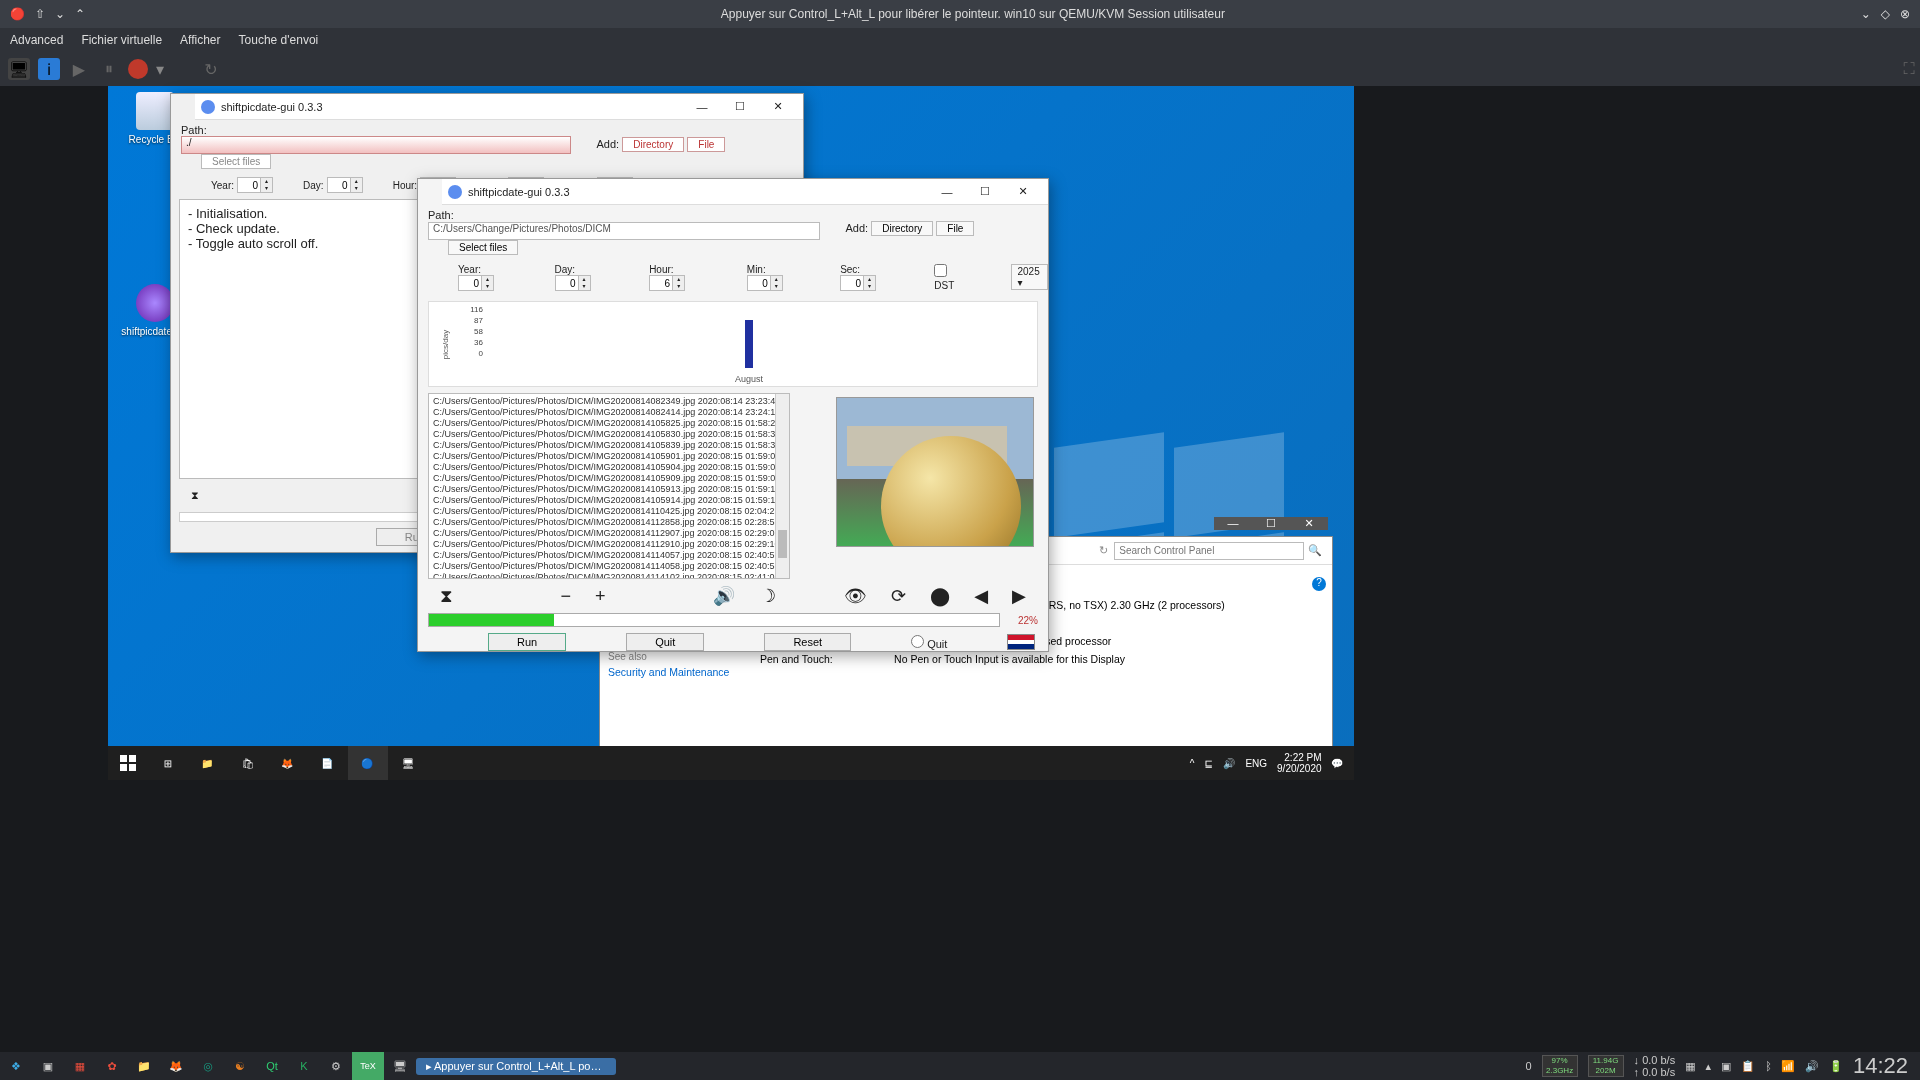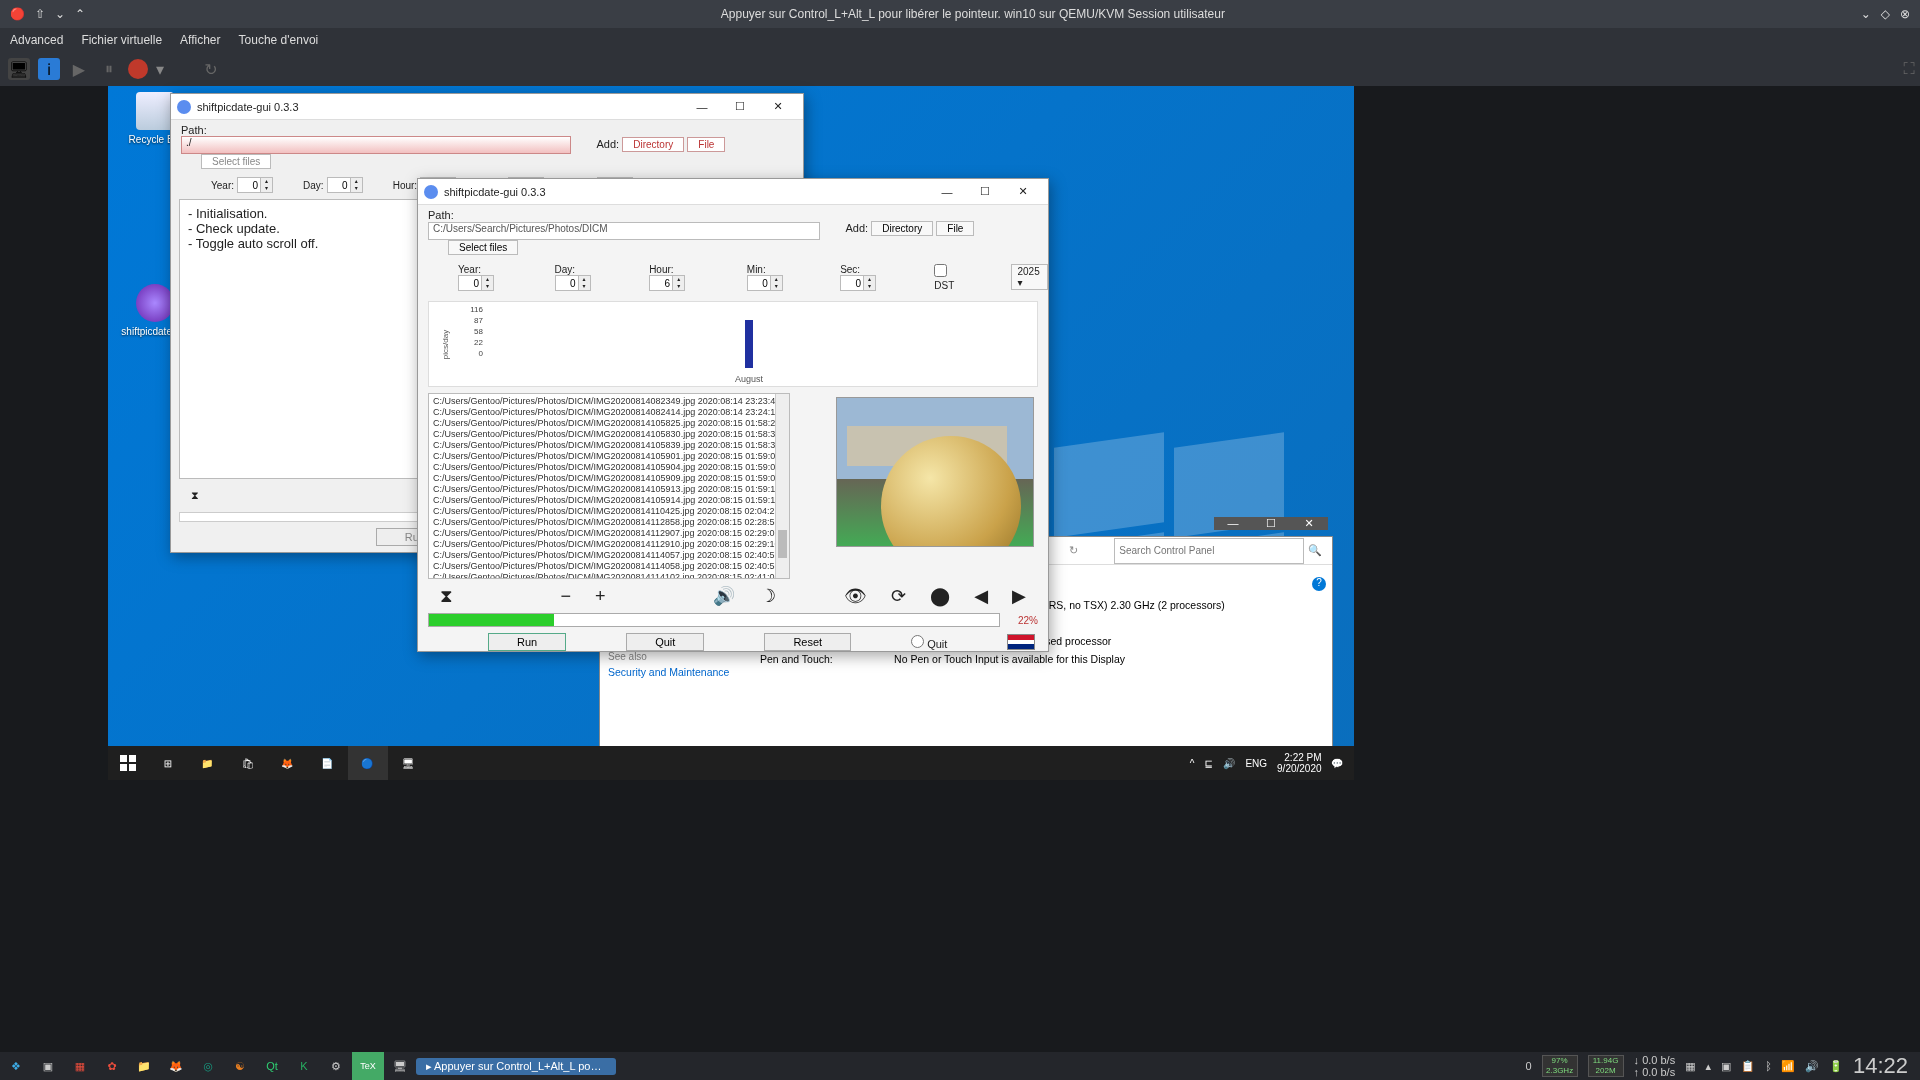--- a/index.html
+++ b/index.html
@@ -30,7 +30,7 @@
 
 
 .win { position:absolute; background:#f0f0f0; border:1px solid #999; box-shadow:2px 4px 14px rgba(0,0,0,.35); font-size:11px; color:#222; }
-.win-titlebar { height:26px; display:flex; align-items:center; padding:0 6px; background:#fff; border-bottom:1px solid #ddd; font-size:11px; }
+.win-titlebar { height:26px; display:flex; align-items:center; padding:0 6px; background:#fff; border-bottom:1px solid #ddd; font-size:11px;margin-left:24px; }
 .win-titlebar .ttl-icon { width:14px; height:14px; margin-right:6px; background:#5b8def; border-radius:50%; }
 .win-titlebar .spacer { flex:1; }
 .win-ctl { width:38px; text-align:center; cursor:pointer; }

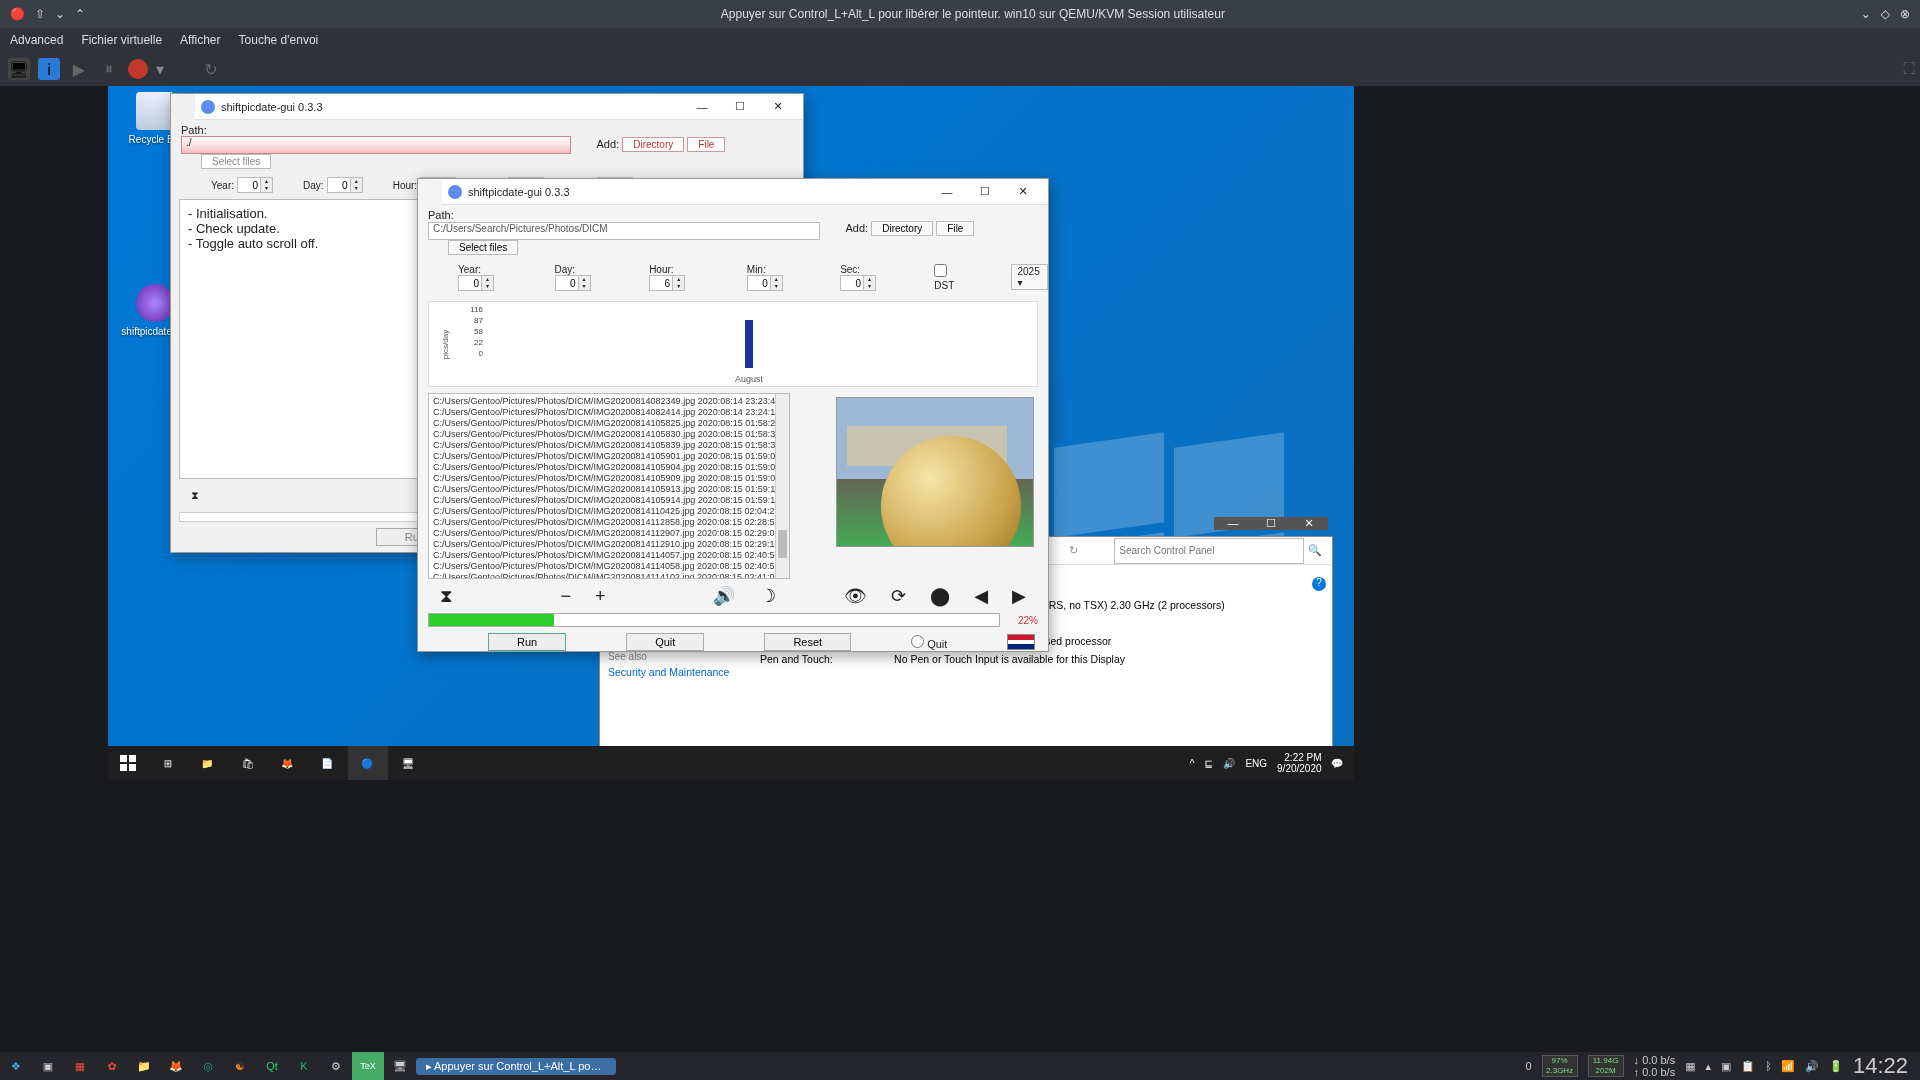--- a/index.html
+++ b/index.html
@@ -273,7 +273,7 @@
     </div>
     <div style="padding:4px 10px">
       <span>Path:</span><br>
-      <span class="path-input2">C:/Users/Search/Pictures/Photos/DICM</span>
+      <span class="path-input2">C:/Users/Change/Pictures/Photos/DICM</span>
       <span style="display:inline-block;width:20px"></span>
       <span>Add:</span>
       <button class="small-btn2">Directory</button>

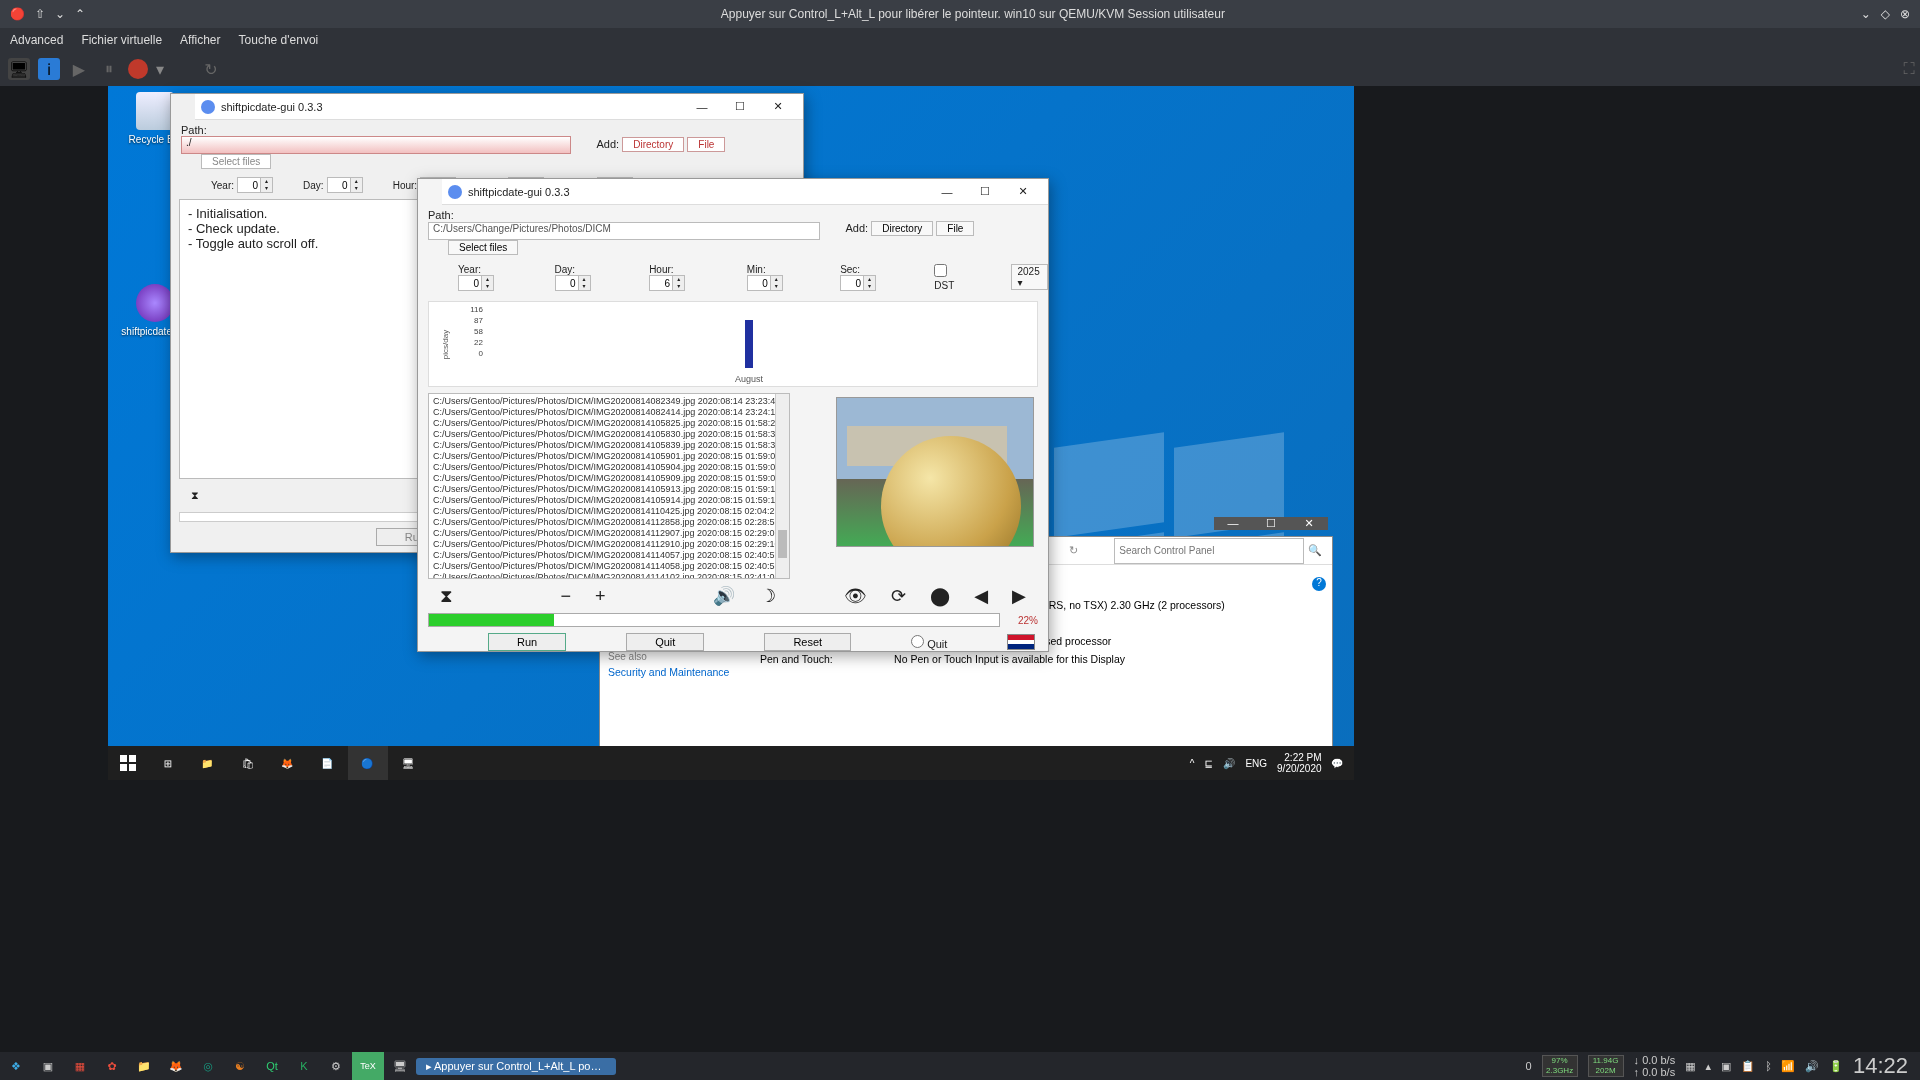--- a/index.html
+++ b/index.html
@@ -310,7 +310,7 @@
         <div>116</div>
         <div>87</div>
         <div>58</div>
-        <div>22</div>
+        <div>36</div>
         <div>0</div>
       </div>
       <div class="bar" style="left:316px;height:48px"></div>

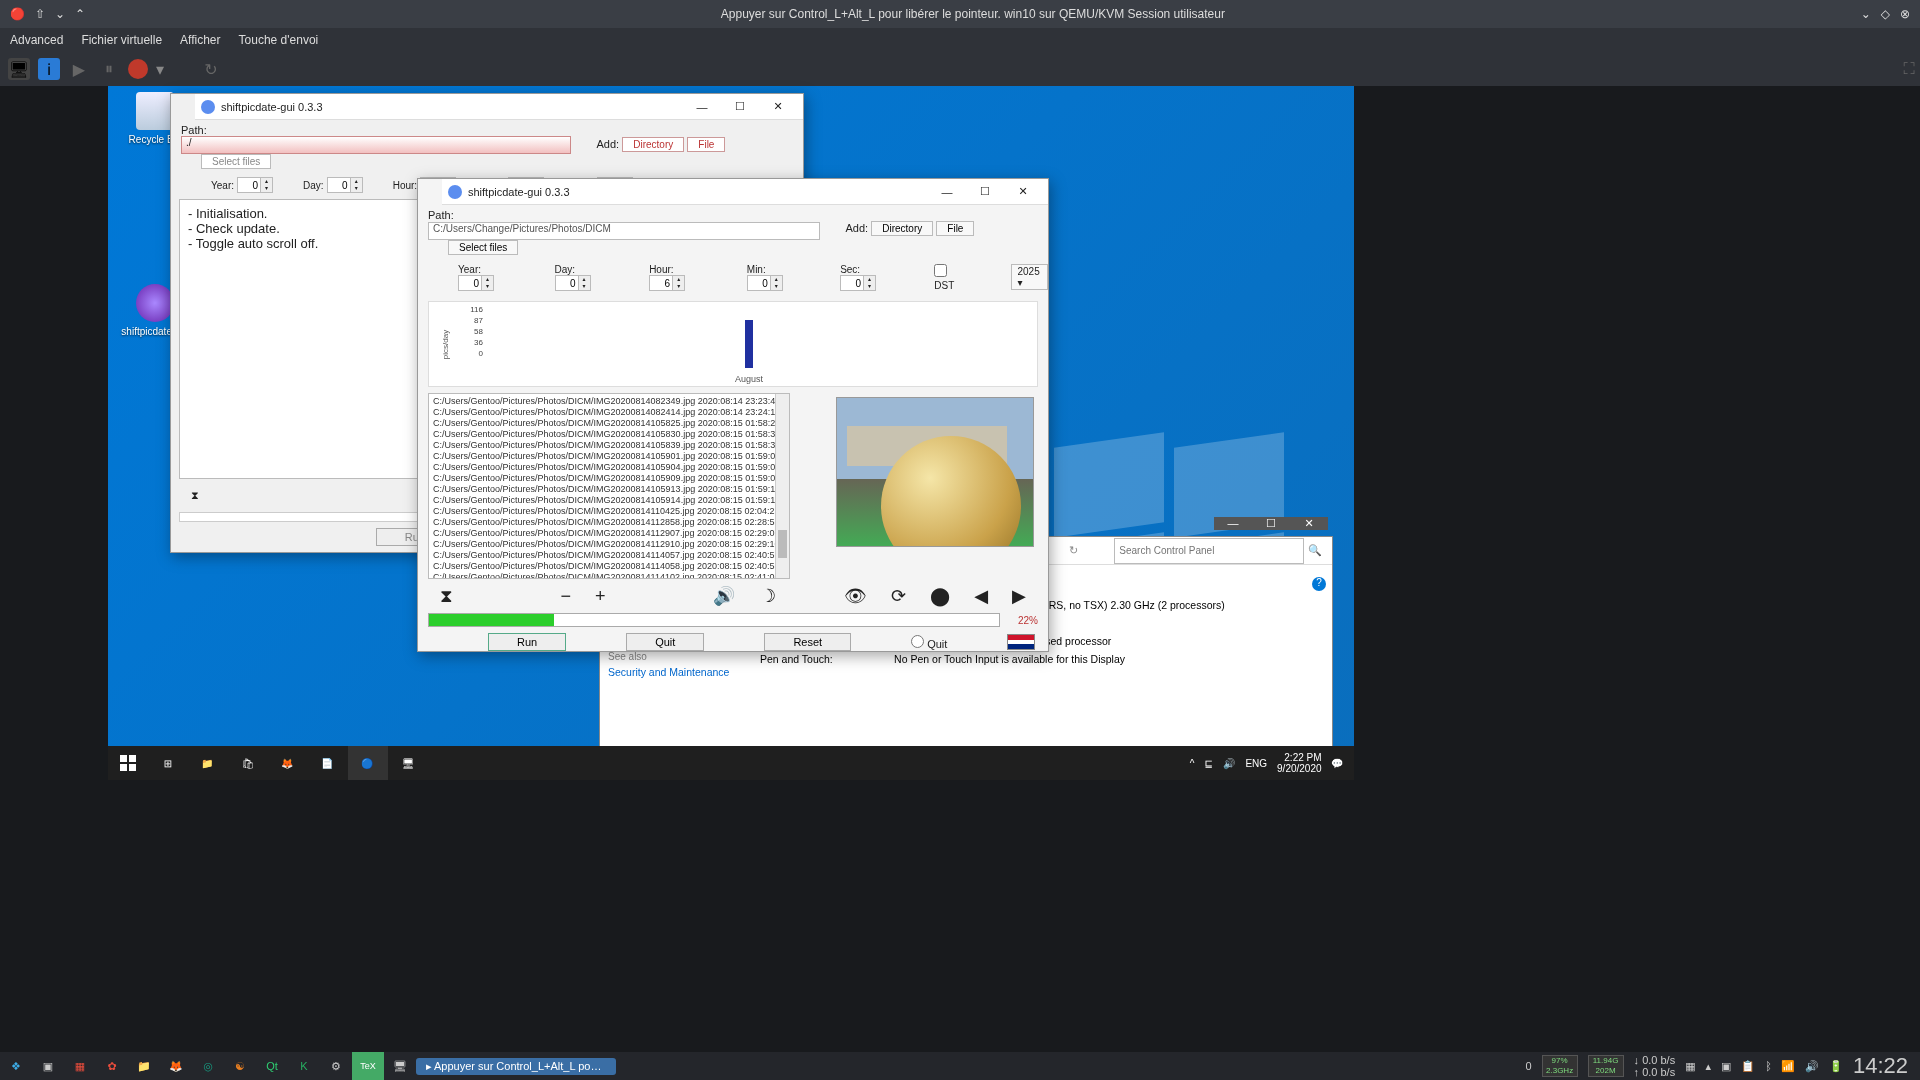--- a/index.html
+++ b/index.html
@@ -222,7 +222,7 @@
       <span style="color:#888;margin:0 6px">↑</span>
       <div style="flex:1"></div>
       <span style="color:#888;margin:0 6px">↻</span>
-      <input style="width: 190px; height: 18px; border: 1px solid rgb(187, 187, 187); font-size: 10px; padding: 12px 4px; margin-left: 30px;" placeholder="Search Control Panel">
+      <input style="width: 190px; height: 18px; border: 1px solid rgb(187, 187, 187); font-size: 10px; padding: 4px 4px;" placeholder="Search Control Panel">
       <span style="margin:0 4px">🔍</span>
     </div>
     <div style="position:absolute;right:4px;top:-20px;display:flex">

